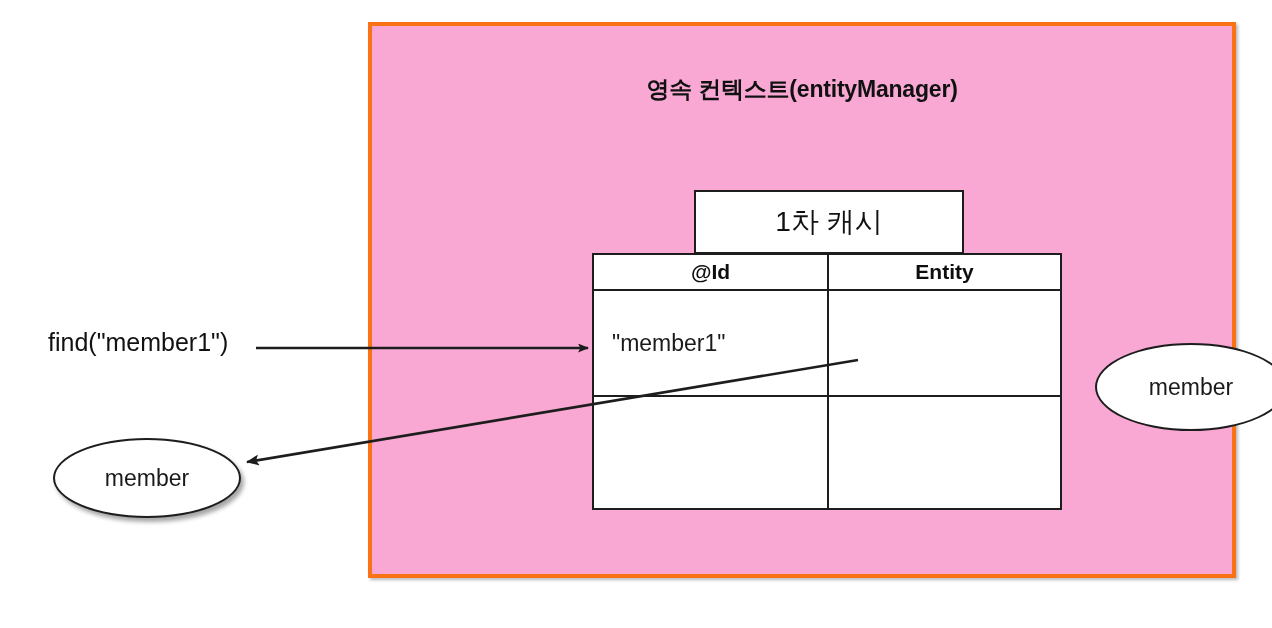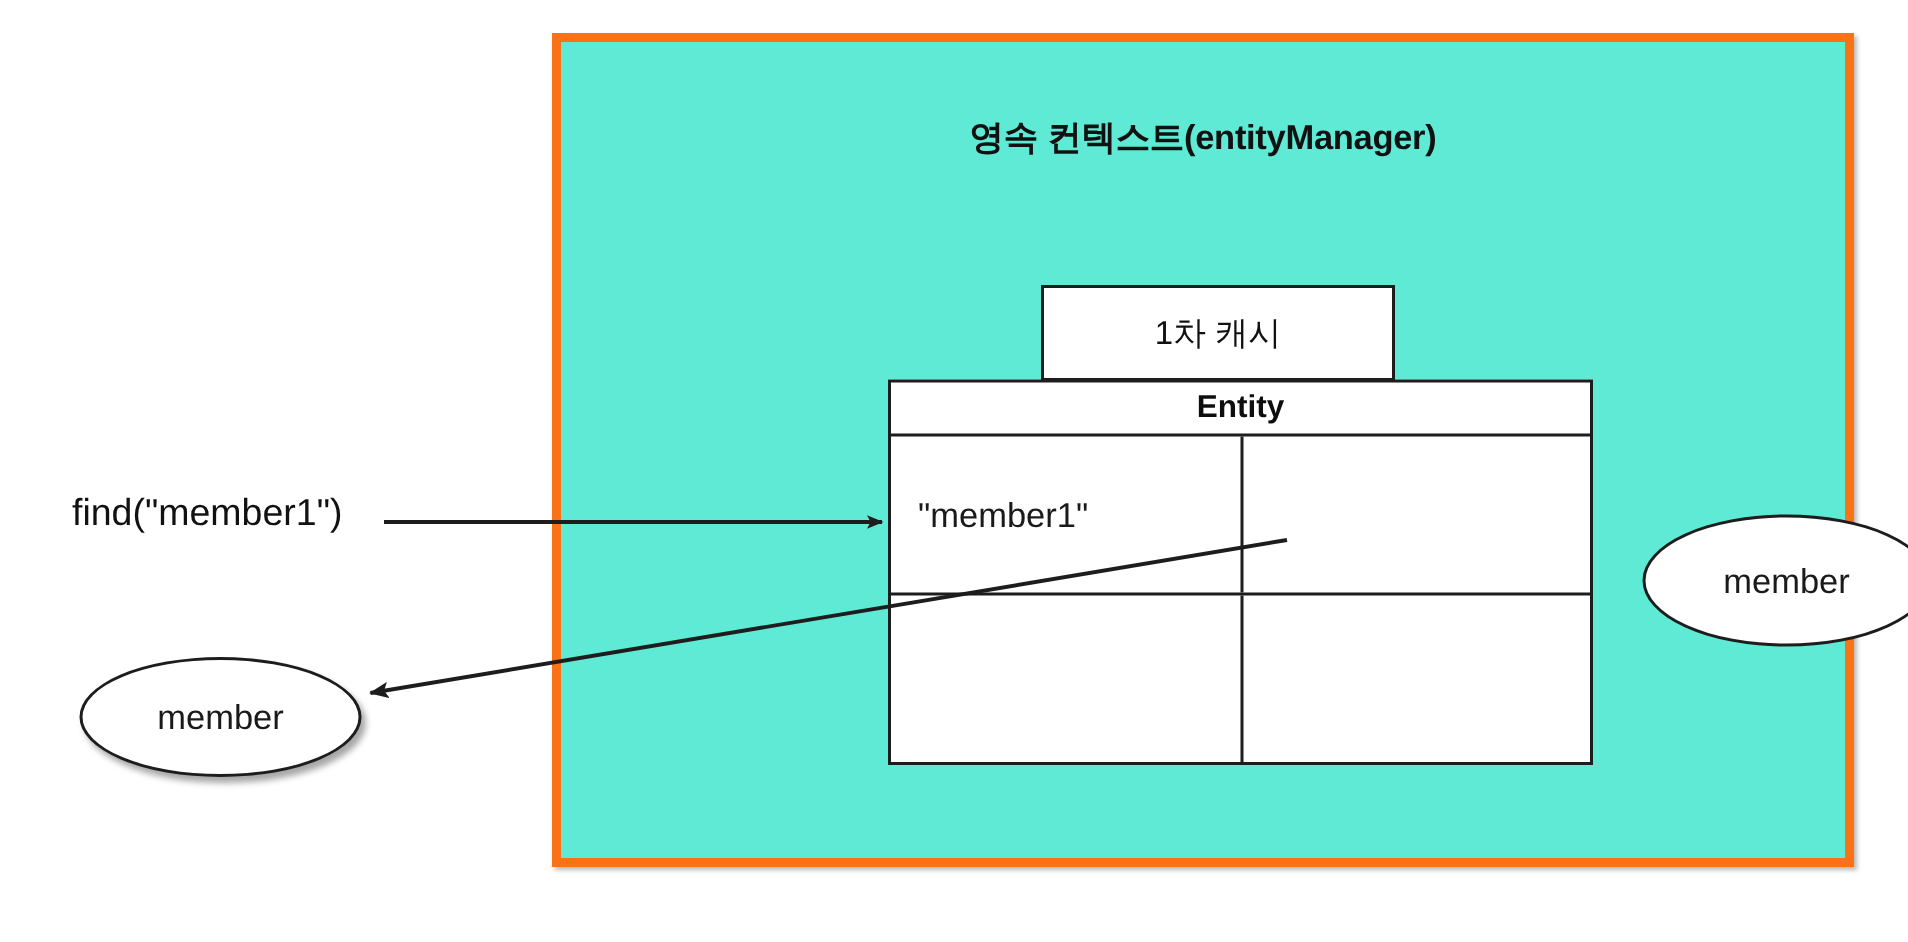--- a/index.html
+++ b/index.html
@@ -26,8 +26,8 @@
     top: 22px;
     width: 868px;
     height: 556px;
-    background: #5eead4;
-    border: 6px solid #f97316;
+    background: #f9a8d4;
+    border: 4px solid #f97316;
     box-sizing: border-box;
     box-shadow: 2px 2px 3px rgba(0,0,0,0.28);
     padding-left: 22px;

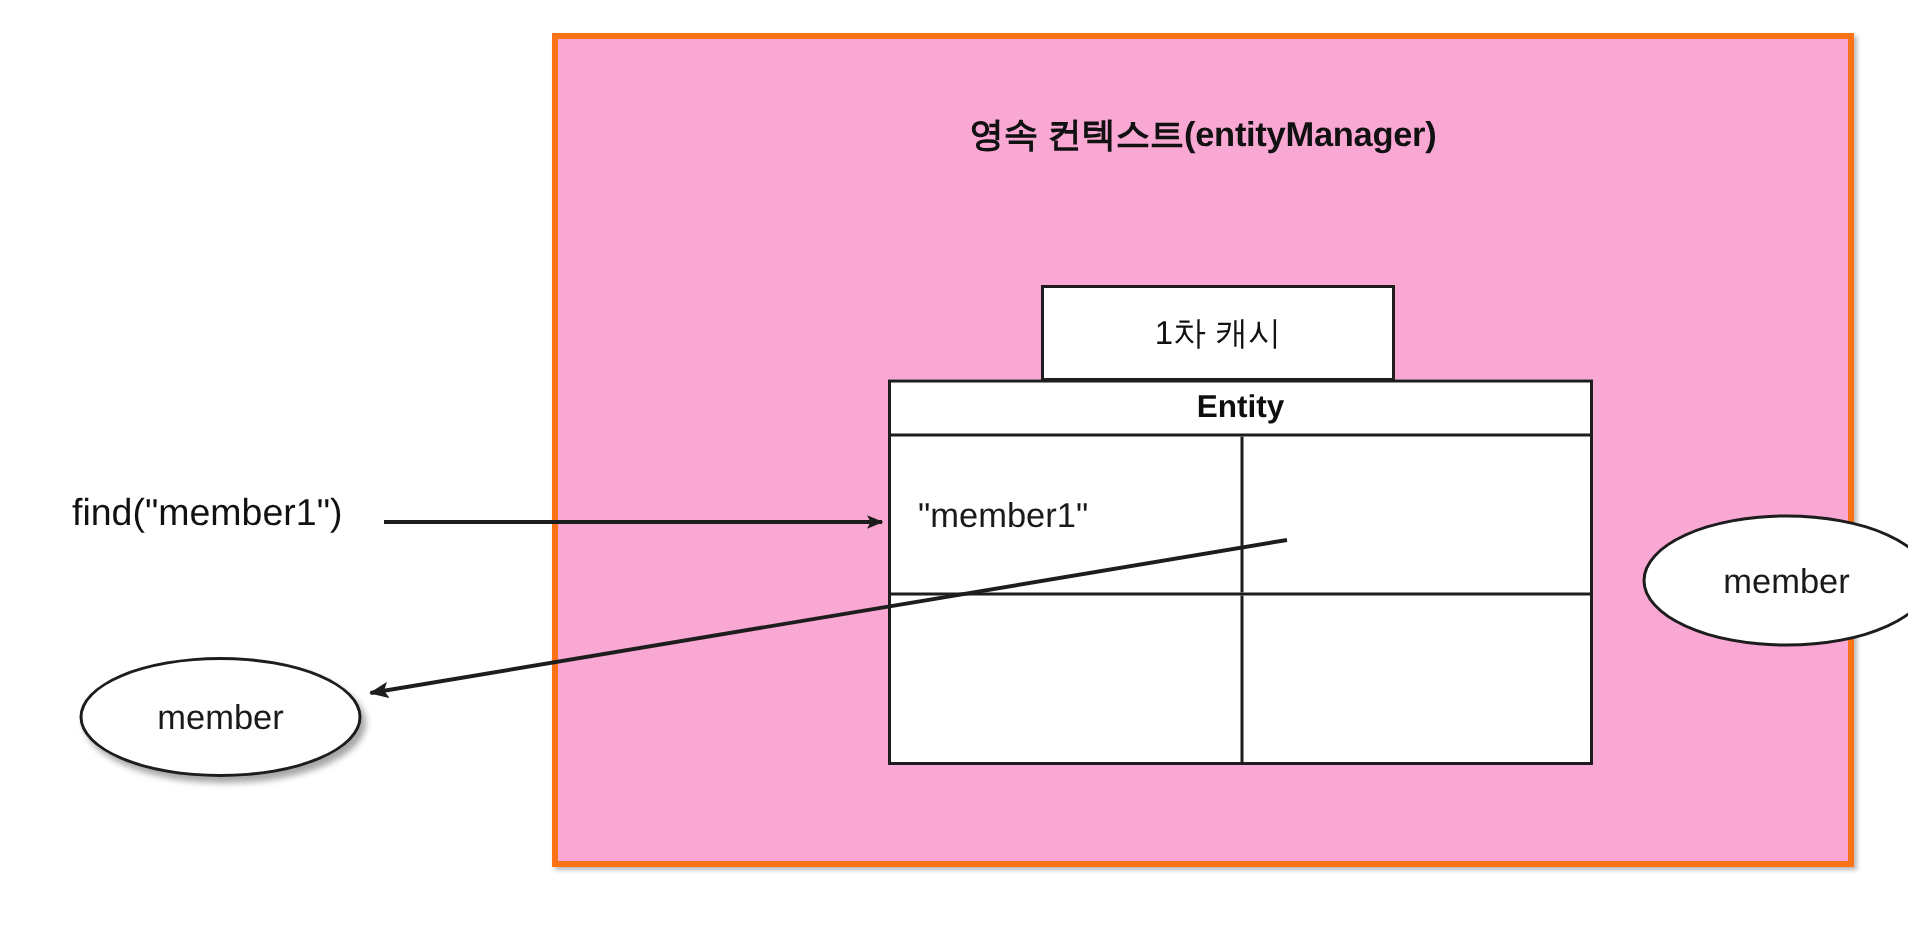--- a/index.html
+++ b/index.html
@@ -49,7 +49,7 @@
     position: absolute;
     left: 694px;
     top: 190px;
-    width: 236px;
+    width: 270px;
     height: 64px;
     background: #ffffff;
     border: 2px solid #1d1d1d;
@@ -57,7 +57,7 @@
     display: flex;
     align-items: center;
     justify-content: center;
-    font-size: 22px;
+    font-size: 28px;
     color: #111111;
     z-index: 3;
   }

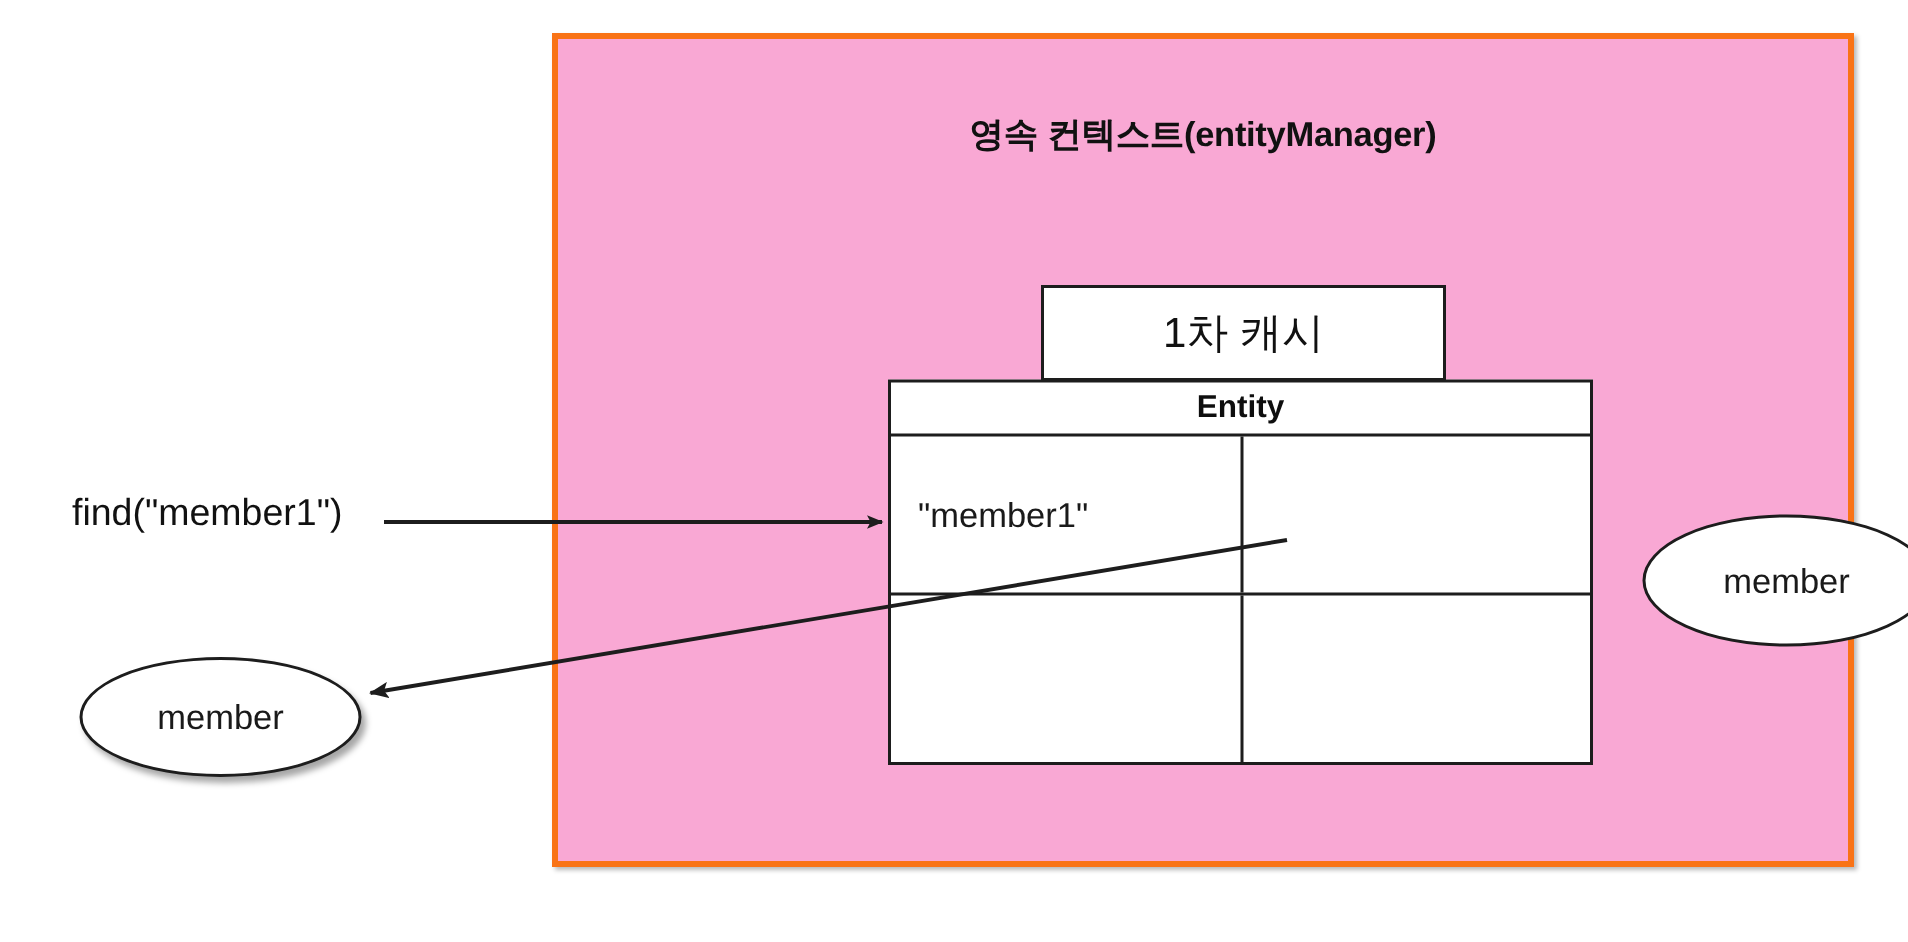--- a/index.html
+++ b/index.html
@@ -184,6 +184,7 @@
   <div class="cache-table">
 
     <div class="cache-row header">
+      <div class="cell-id">@Id</div>
       <div class="cell-entity">Entity</div>
     </div>
 

